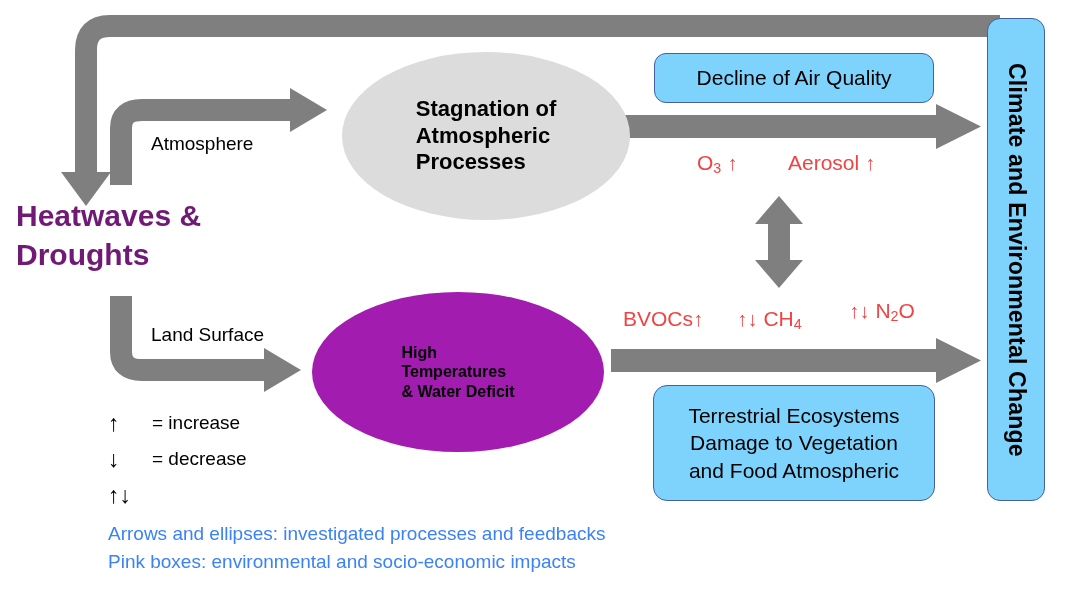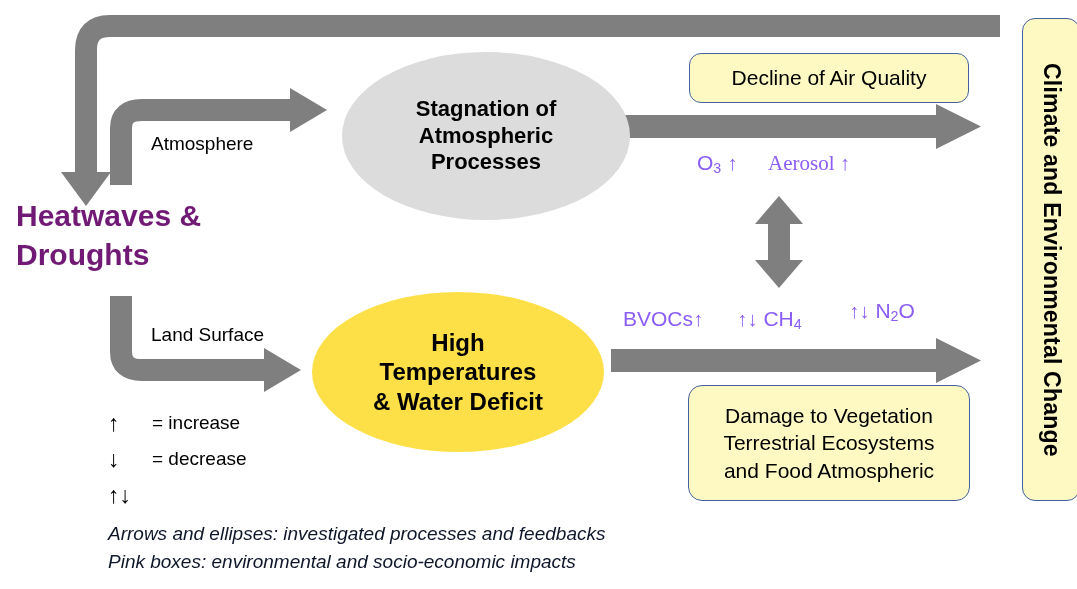--- a/index.html
+++ b/index.html
@@ -60,7 +60,7 @@
   
   .pinkbox {
     position: absolute;
-    background: #fef9c3;
+    background: #7dd3fc;
     border: 1.6px solid #44619e;
     border-radius: 14px;
     color: #000000;
@@ -69,7 +69,6 @@
     justify-content: center;
     text-align: center;
     line-height: 1.30;
-    margin-left: 35px;
   }
   #box-air-quality {
     left: 654px;

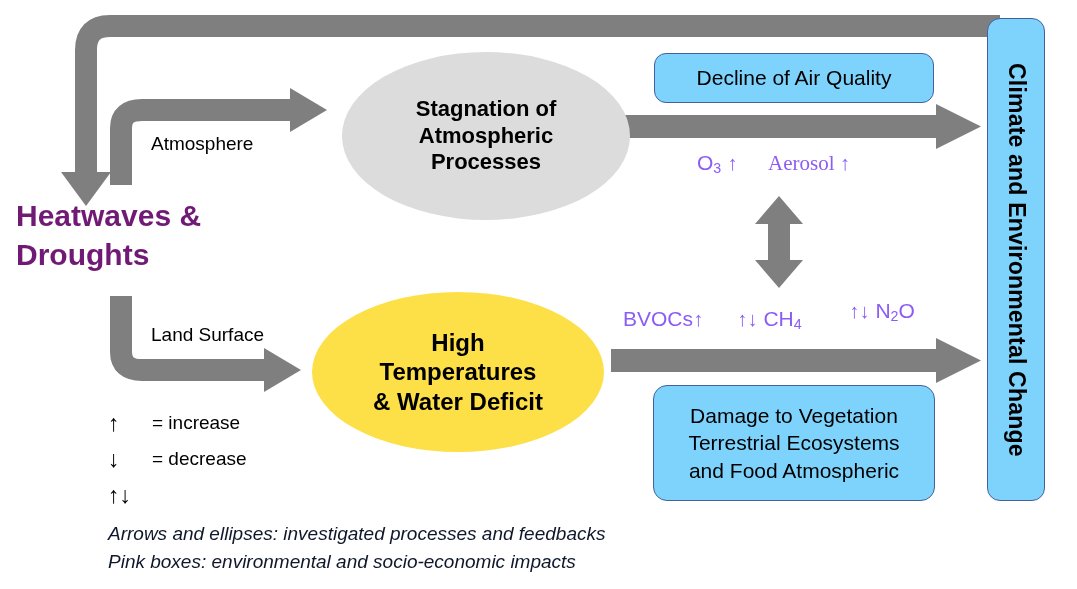--- a/index.html
+++ b/index.html
@@ -33,7 +33,6 @@
     display: flex;
     align-items: center;
     justify-content: center;
-    text-align: center;
     font-weight: bold;
     color: #000000;
     line-height: 1.22;

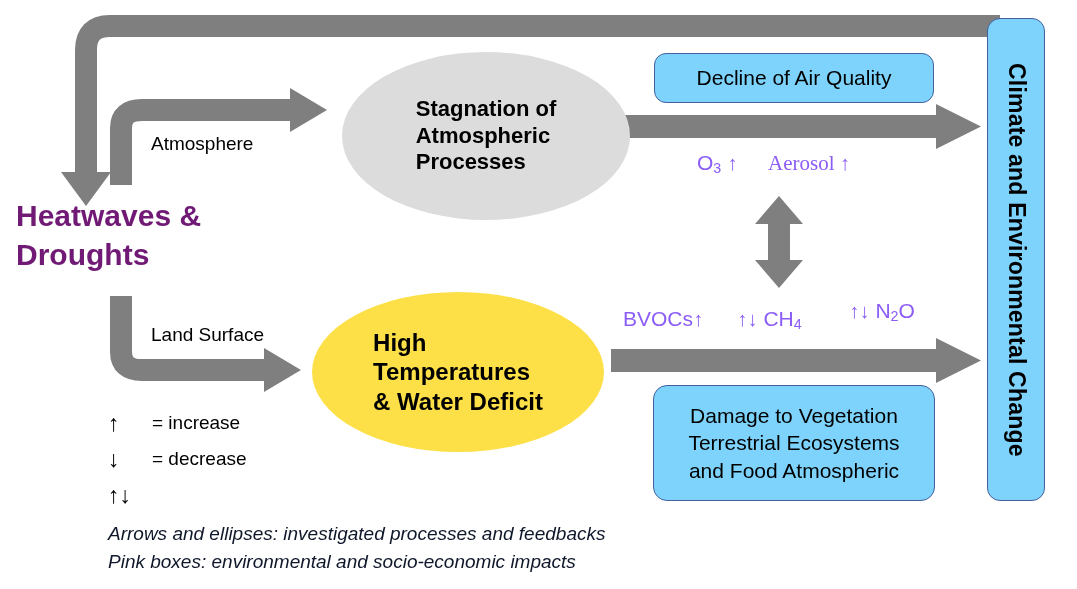--- a/index.html
+++ b/index.html
@@ -127,7 +127,7 @@
   .species {
     position: absolute;
     font-size: 21px;
-    color: #8b5cf6;
+    color: #ef4444;
     white-space: nowrap;
   }
   .species sub {

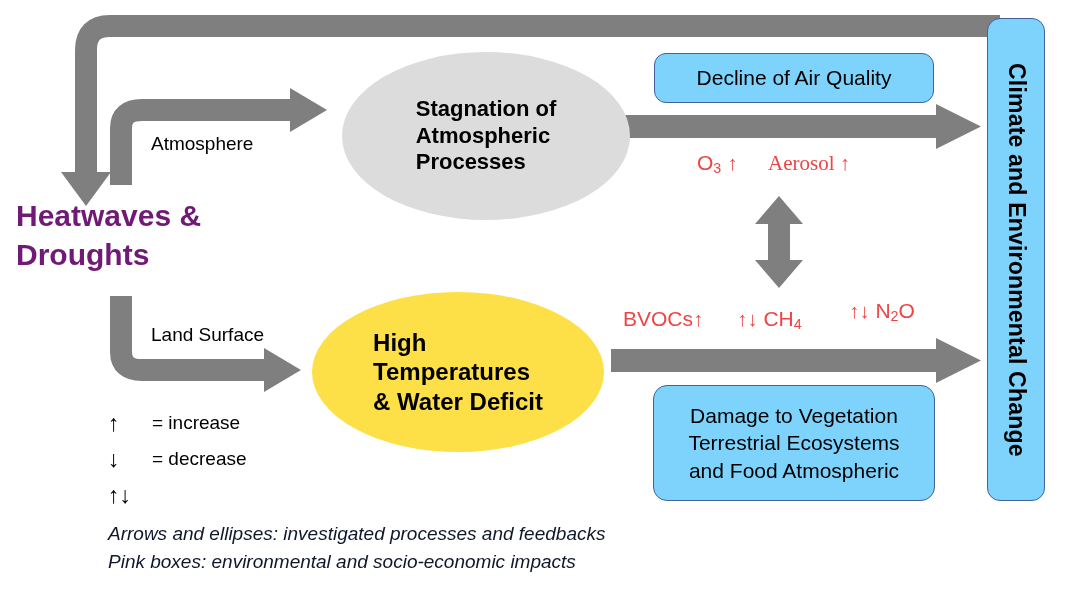--- a/index.html
+++ b/index.html
@@ -136,7 +136,7 @@
   }
   .species .ar { font-size: 0.98em; }
   #species-o3      { left: 697px; top: 151px; }
-  #species-aerosol { left: 768px; top: 151px; font-family: Liberation Serif, serif; }
+  #species-aerosol { left: 788px; top: 151px; }
   #species-bvocs   { left: 623px; top: 307px; }
   #species-ch4     { left: 737px; top: 307px; }
   #species-n2o     { left: 849px; top: 299px; }

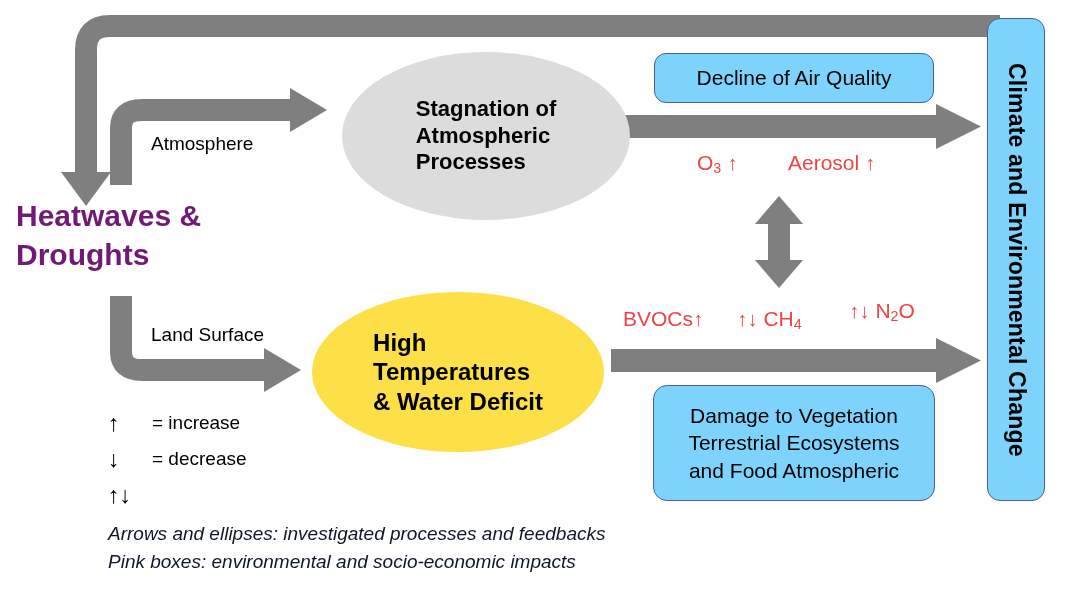--- a/index.html
+++ b/index.html
@@ -52,8 +52,8 @@
     width: 292px;
     height: 160px;
     border-radius: 50%;
-    background: #fde047;
-    font-size: 24px;
+    background: #a21caf;
+    font-size: 16px;
   }
 
   

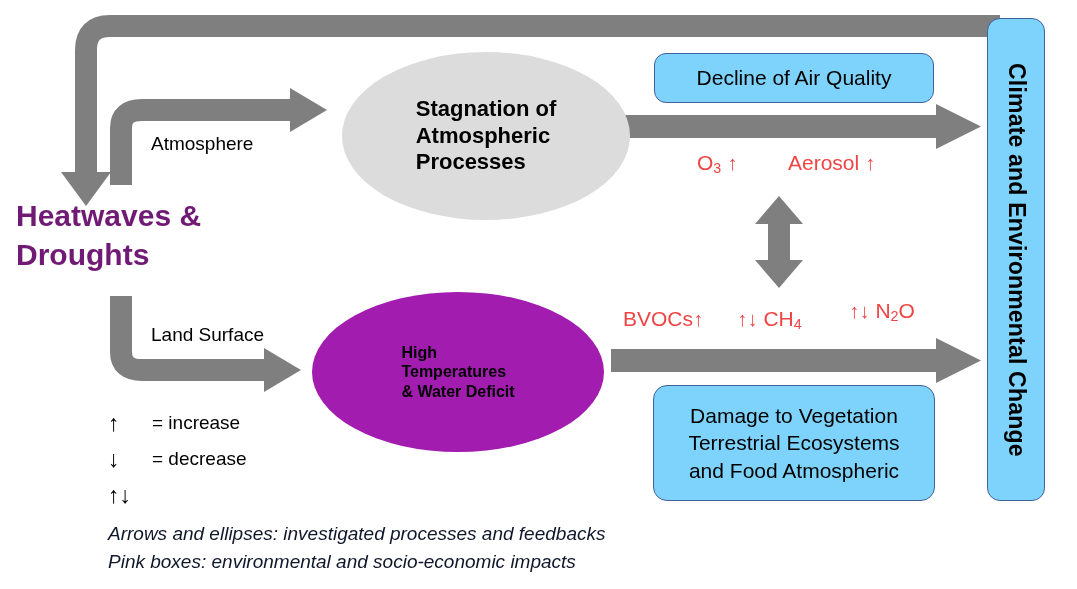--- a/index.html
+++ b/index.html
@@ -251,8 +251,8 @@
 
   <div class="pinkbox" id="box-damage">
     <div>
+      <div>Terrestrial Ecosystems</div>
       <div>Damage to Vegetation</div>
-      <div>Terrestrial Ecosystems</div>
       <div>and Food Atmospheric</div>
     </div>
   </div>

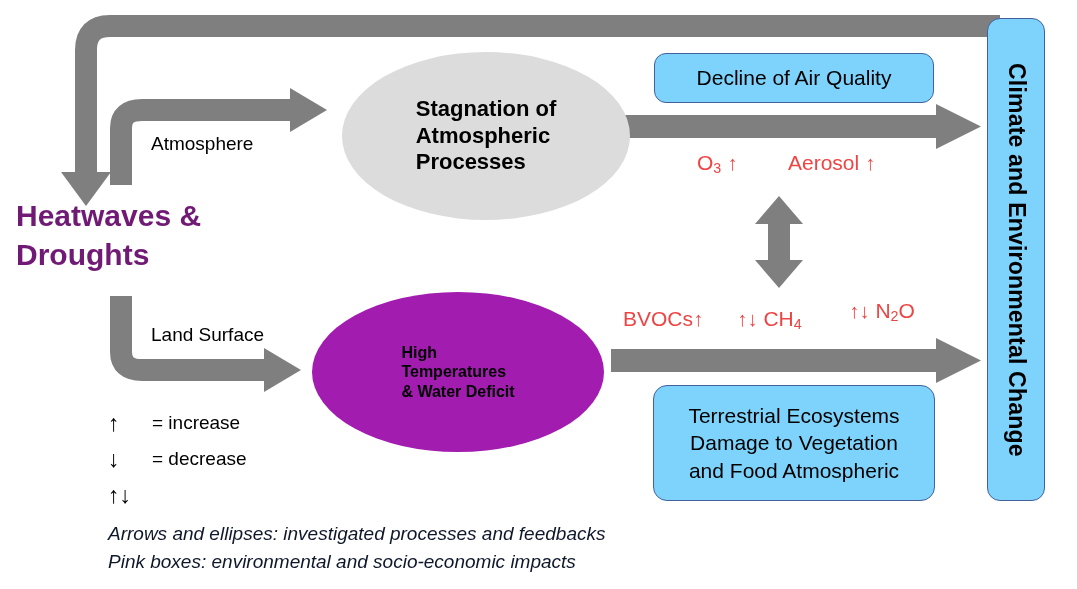--- a/index.html
+++ b/index.html
@@ -167,9 +167,8 @@
     position: absolute;
     left: 108px;
     top: 520px;
-    font-style: italic;
     font-size: 19px;
-    color: #0f172a;
+    color: #3b82f6;
     line-height: 1.45;
   }
 </style>

